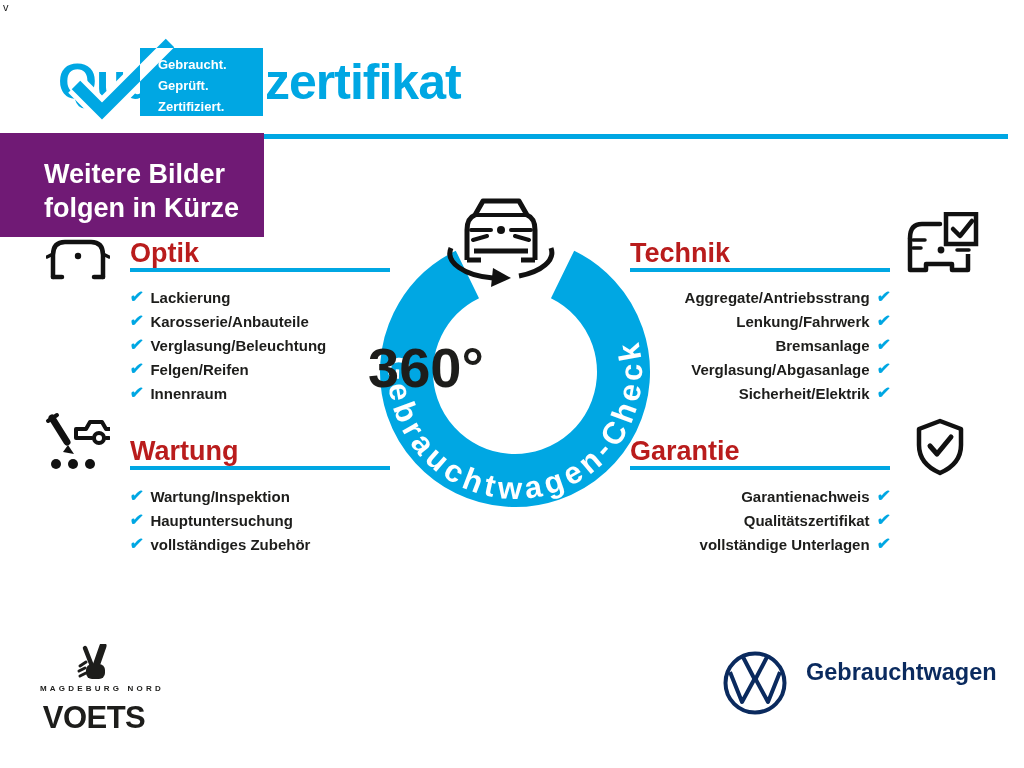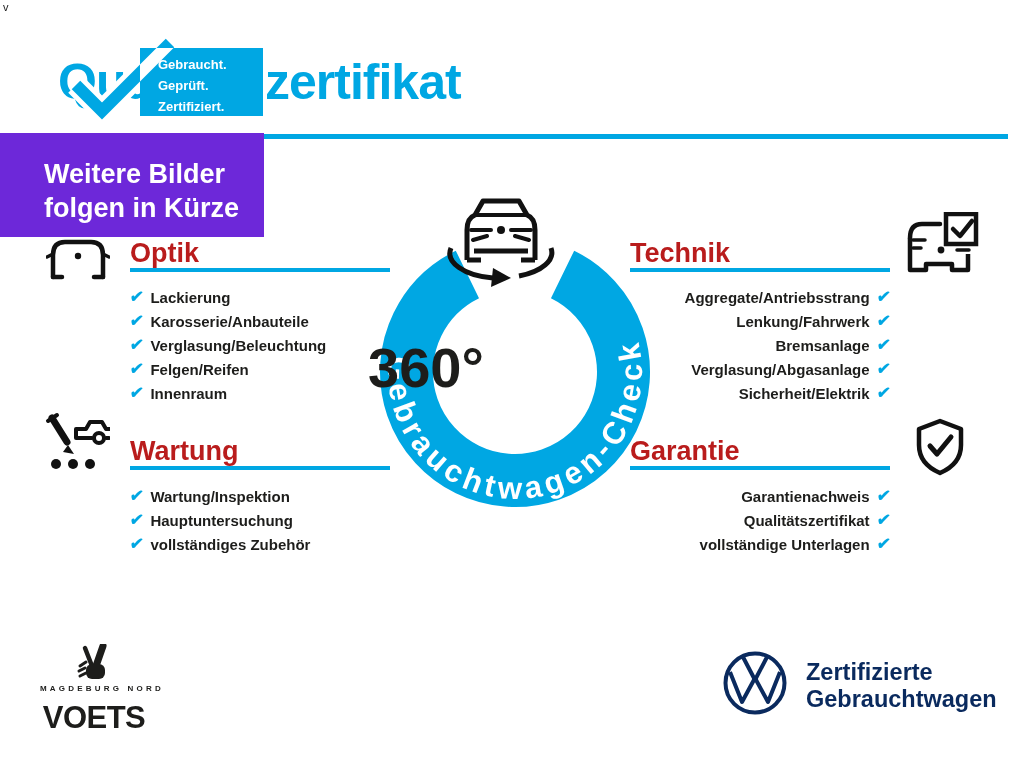--- a/index.html
+++ b/index.html
@@ -12,7 +12,7 @@
   .corner-mark{font-size:11px;color:#222;line-height:12px;}
   
   .rule{background:#00a7e3;}
-  .banner{background:#6d28d9;}
+  .banner{background:#701a75;}
   .banner-text{color:#ffffff;font-weight:bold;font-size:27px;line-height:34px;white-space:nowrap;}
   
   .sec-head{color:#b91c1c;font-weight:bold;font-size:27px;line-height:30px;white-space:nowrap;}

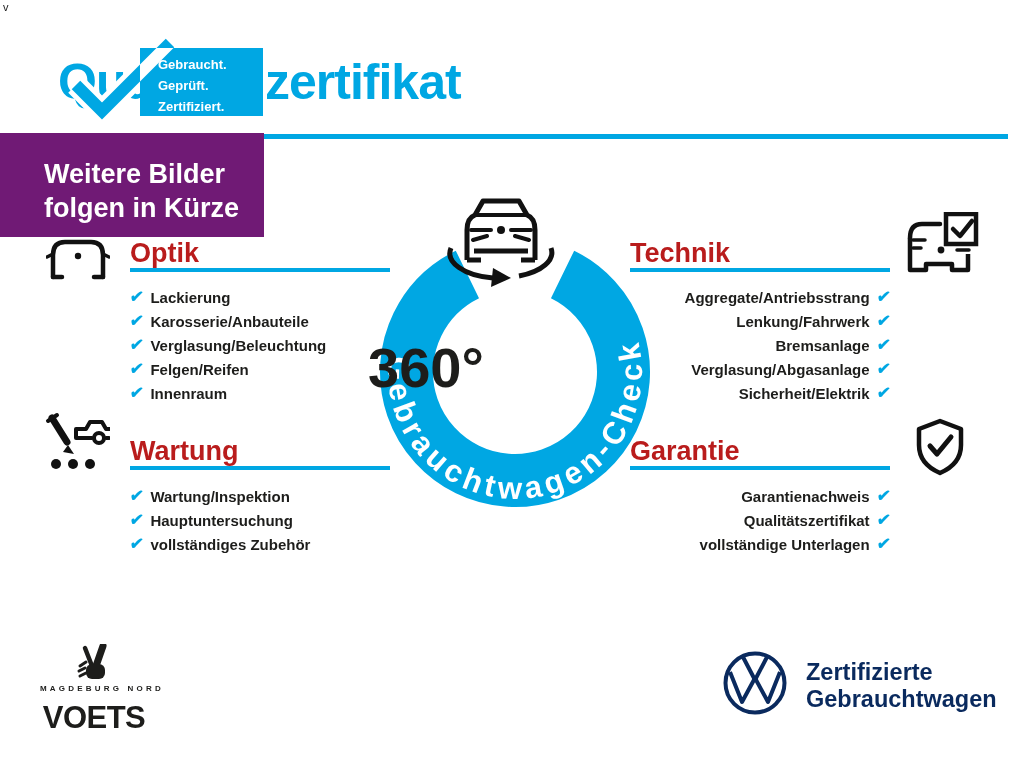--- a/index.html
+++ b/index.html
@@ -221,7 +221,6 @@
     <polyline points="9,23 21,53 34,29 47,53 59,23" fill="none" stroke="#0a2a5e" stroke-width="4" stroke-linejoin="round"></polyline>
   </svg>
   <div class="abs vw-text" style="left:806px;top:659px;">
-    <div>Zertifizierte</div>
     <div>Gebrauchtwagen</div>
   </div>
 

